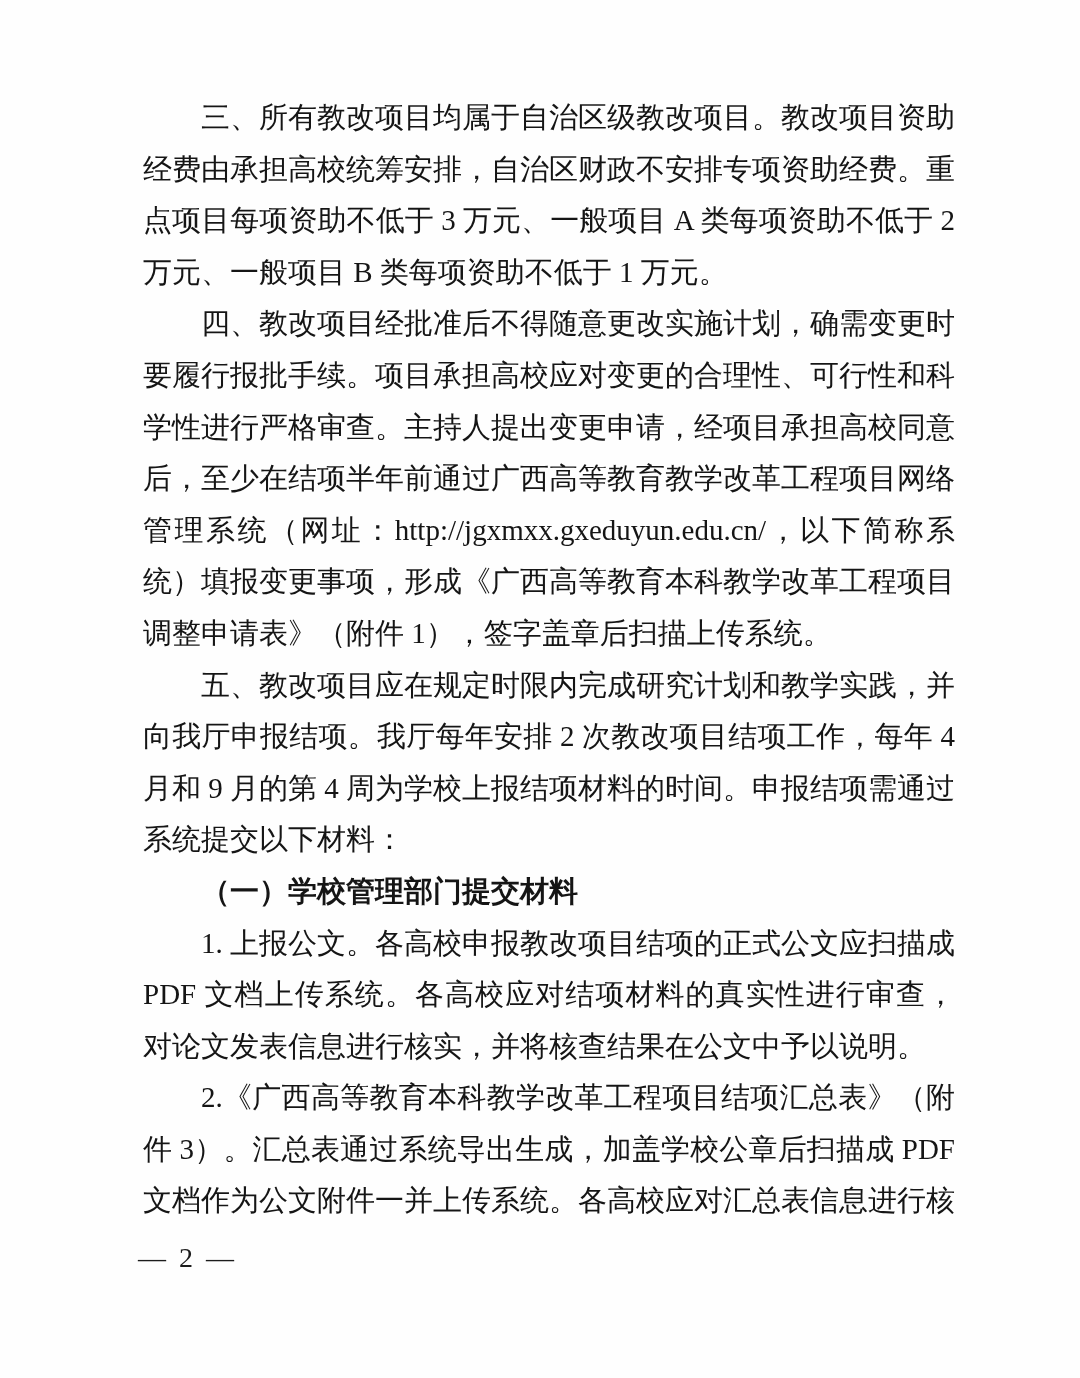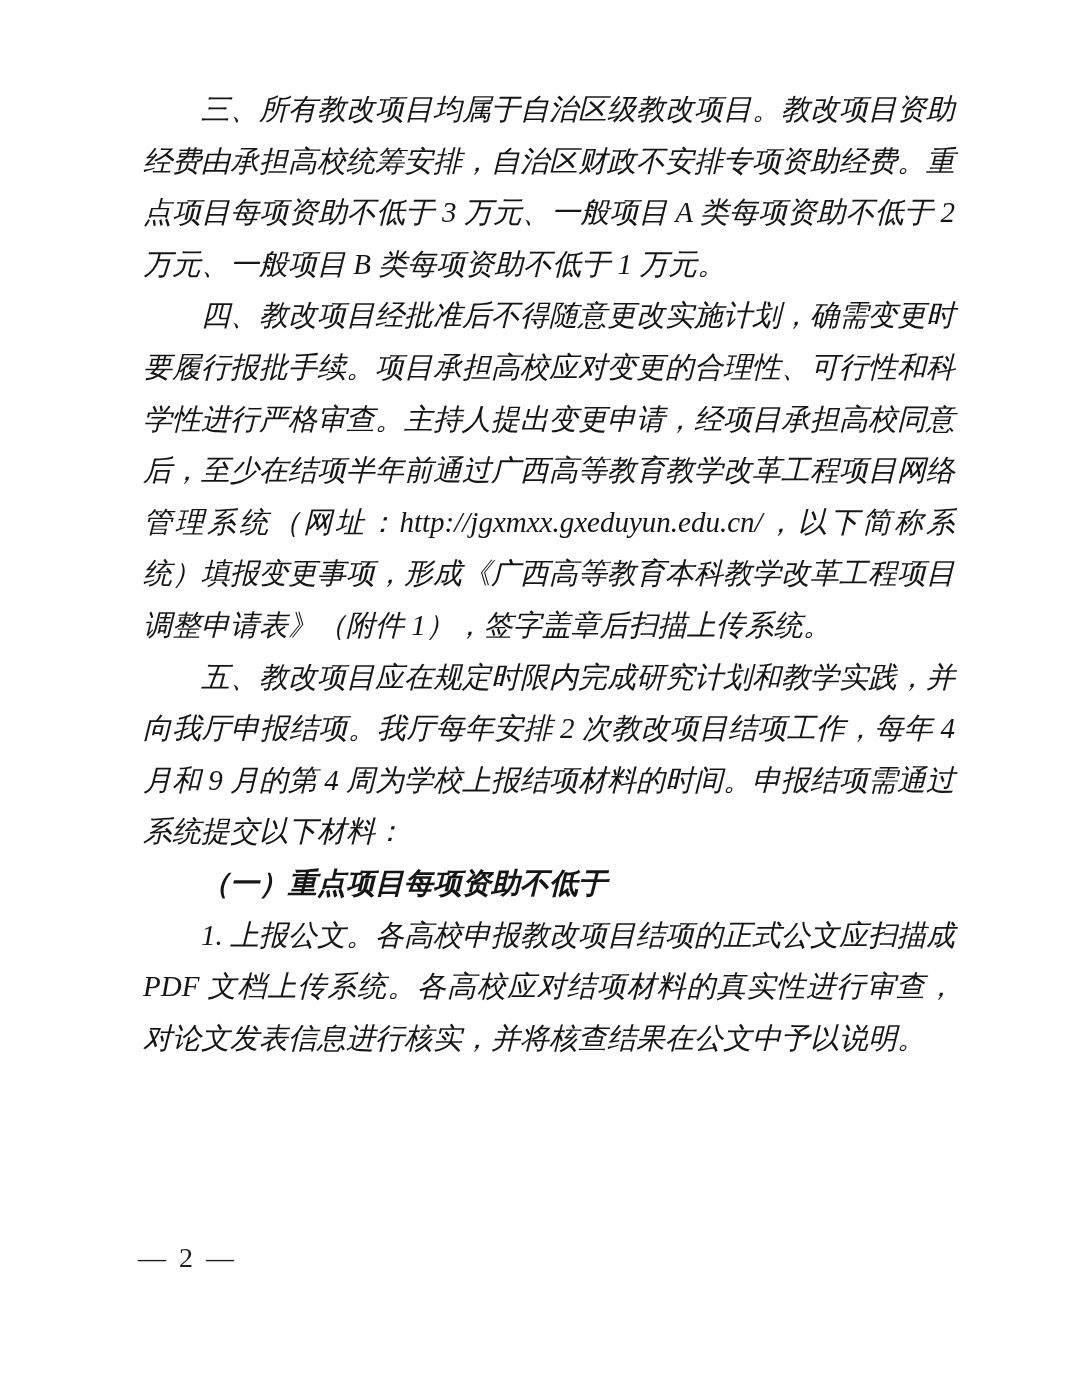--- a/index.html
+++ b/index.html
@@ -20,9 +20,8 @@
   .content {
     position: absolute;
     left: 143px;
-    top: 84px;
+    top: 92px;
     width: 812px;
-    font-style: italic;
   }
   .content p {
     margin: 0;

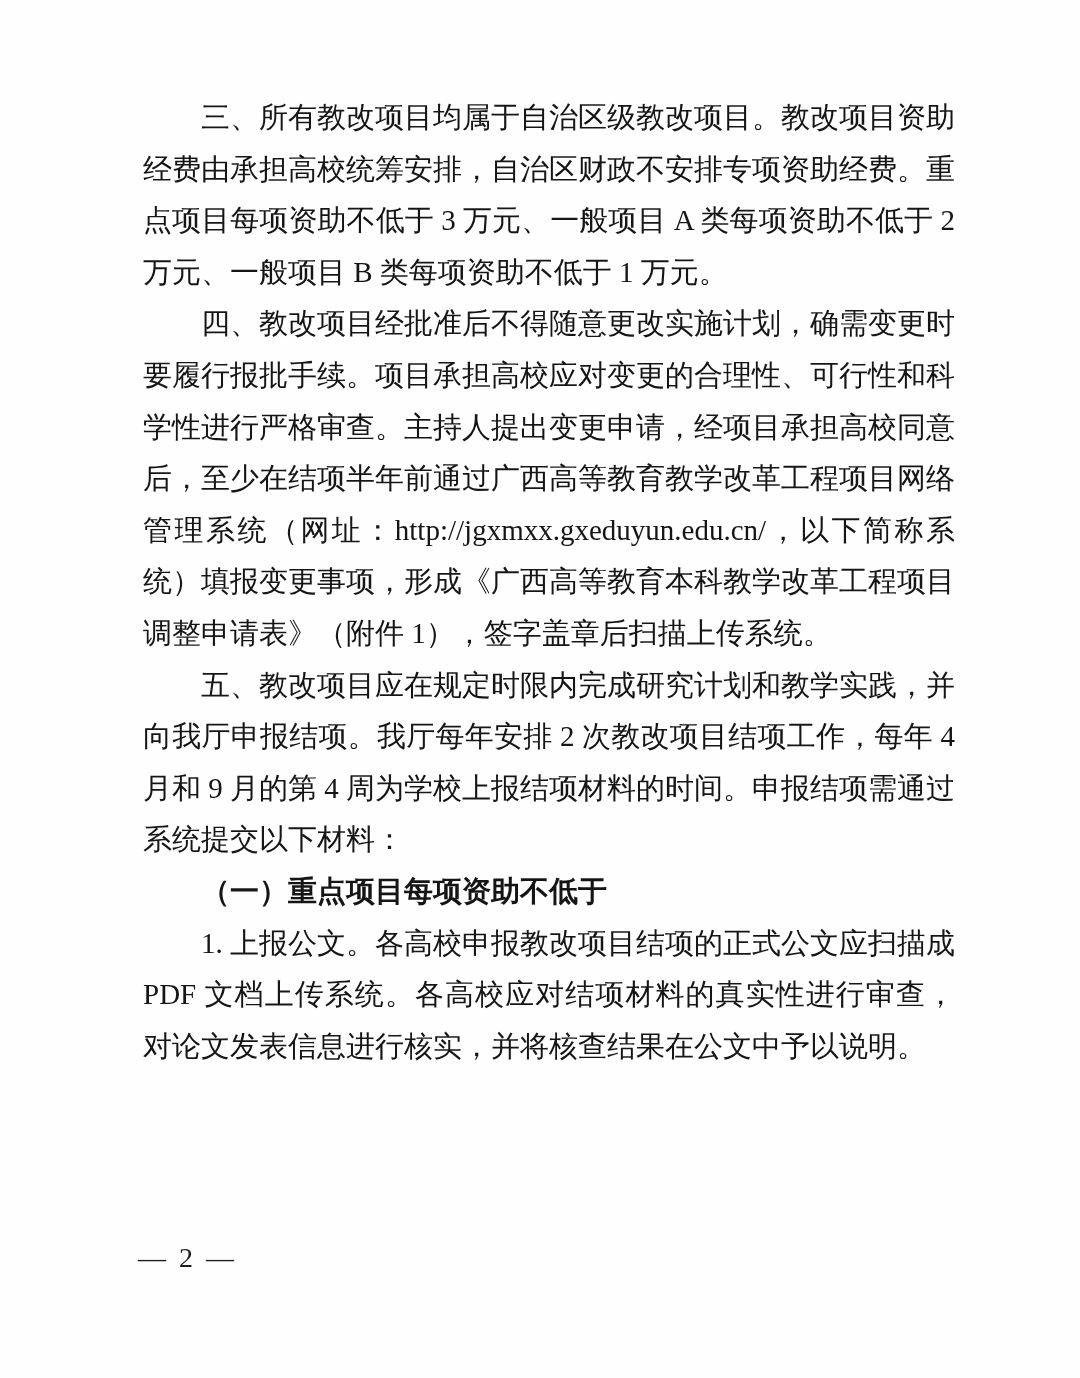--- a/index.html
+++ b/index.html
@@ -54,7 +54,7 @@
     <p class="body-para">三、所有教改项目均属于自治区级教改项目。教改项目资助经费由承担高校统筹安排，自治区财政不安排专项资助经费。重点项目每项资助不低于 3 万元、一般项目 A 类每项资助不低于 2 万元、一般项目 B 类每项资助不低于 1 万元。</p>
     <p class="body-para">四、教改项目经批准后不得随意更改实施计划，确需变更时要履行报批手续。项目承担高校应对变更的合理性、可行性和科学性进行严格审查。主持人提出变更申请，经项目承担高校同意后，至少在结项半年前通过广西高等教育教学改革工程项目网络管理系统（网址：http://jgxmxx.gxeduyun.edu.cn/，以下简称系统）填报变更事项，形成《广西高等教育本科教学改革工程项目调整申请表》（附件 1），签字盖章后扫描上传系统。</p>
     <p class="body-para">五、教改项目应在规定时限内完成研究计划和教学实践，并向我厅申报结项。我厅每年安排 2 次教改项目结项工作，每年 4 月和 9 月的第 4 周为学校上报结项材料的时间。申报结项需通过系统提交以下材料：</p>
-    <p class="heading">（一）重点项目每项资助不低于</p>
+    <p class="heading">（一）学校管理部门提交材料</p>
     <p class="body-para">1. 上报公文。各高校申报教改项目结项的正式公文应扫描成 PDF 文档上传系统。各高校应对结项材料的真实性进行审查，对论文发表信息进行核实，并将核查结果在公文中予以说明。</p>
   </div>
 

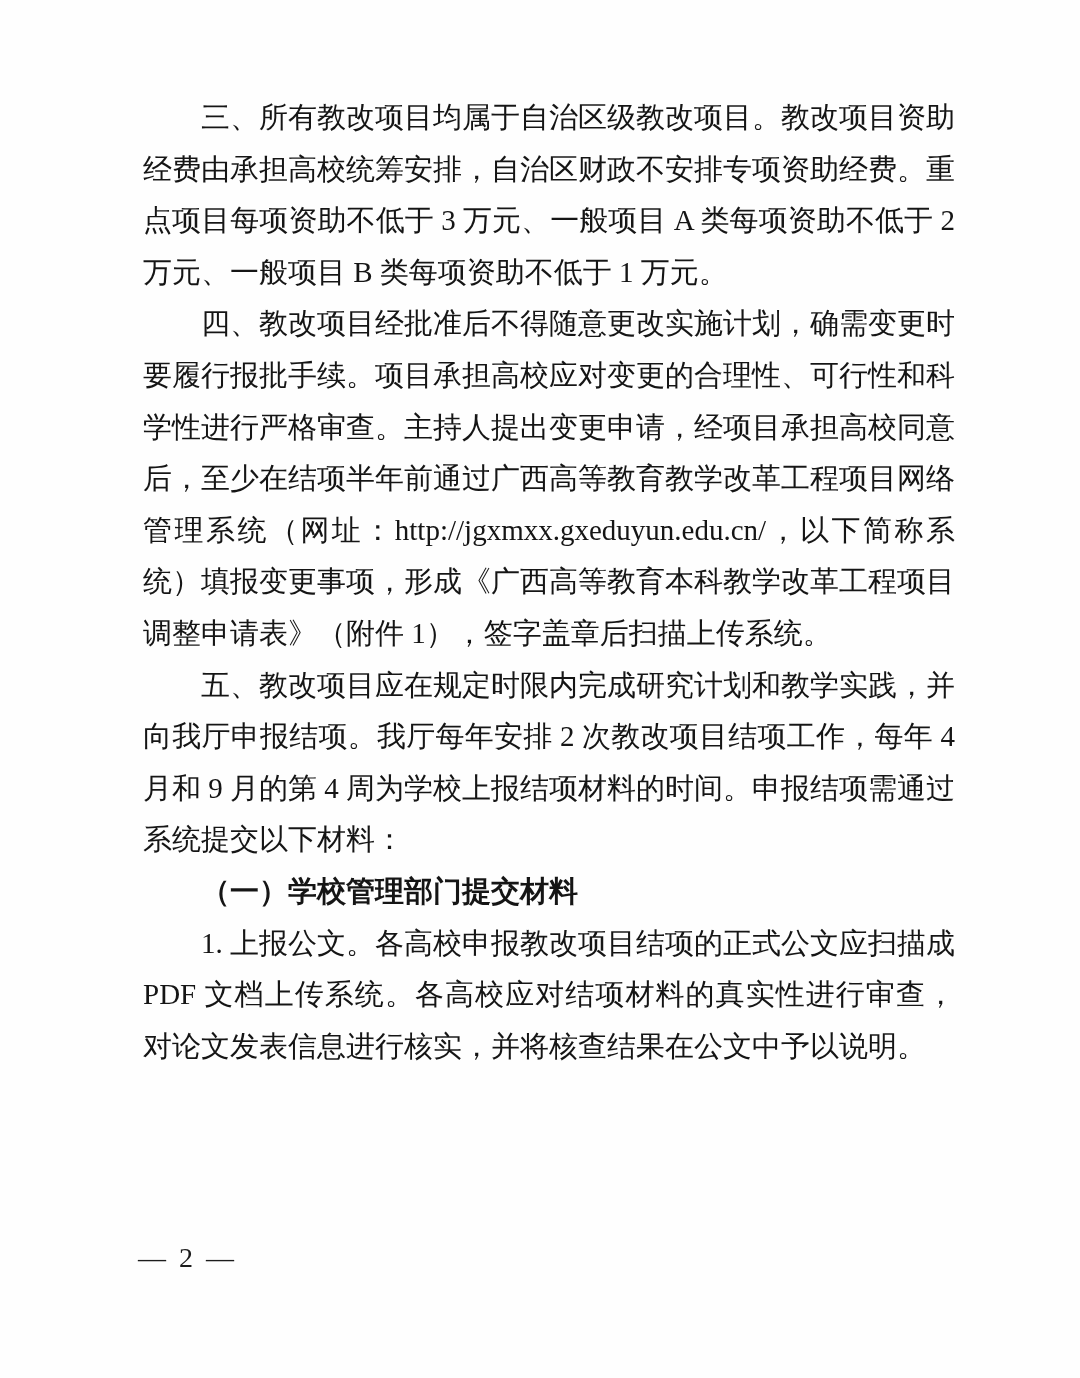--- a/index.html
+++ b/index.html
@@ -56,6 +56,7 @@
     <p class="body-para">五、教改项目应在规定时限内完成研究计划和教学实践，并向我厅申报结项。我厅每年安排 2 次教改项目结项工作，每年 4 月和 9 月的第 4 周为学校上报结项材料的时间。申报结项需通过系统提交以下材料：</p>
     <p class="heading">（一）学校管理部门提交材料</p>
     <p class="body-para">1. 上报公文。各高校申报教改项目结项的正式公文应扫描成 PDF 文档上传系统。各高校应对结项材料的真实性进行审查，对论文发表信息进行核实，并将核查结果在公文中予以说明。</p>
+    <p class="body-para">2.《广西高等教育本科教学改革工程项目结项汇总表》（附件 3）。汇总表通过系统导出生成，加盖学校公章后扫描成 PDF 文档作为公文附件一并上传系统。各高校应对汇总表信息进行核</p>
   </div>
 
   <div class="footer">— 2 —</div>

